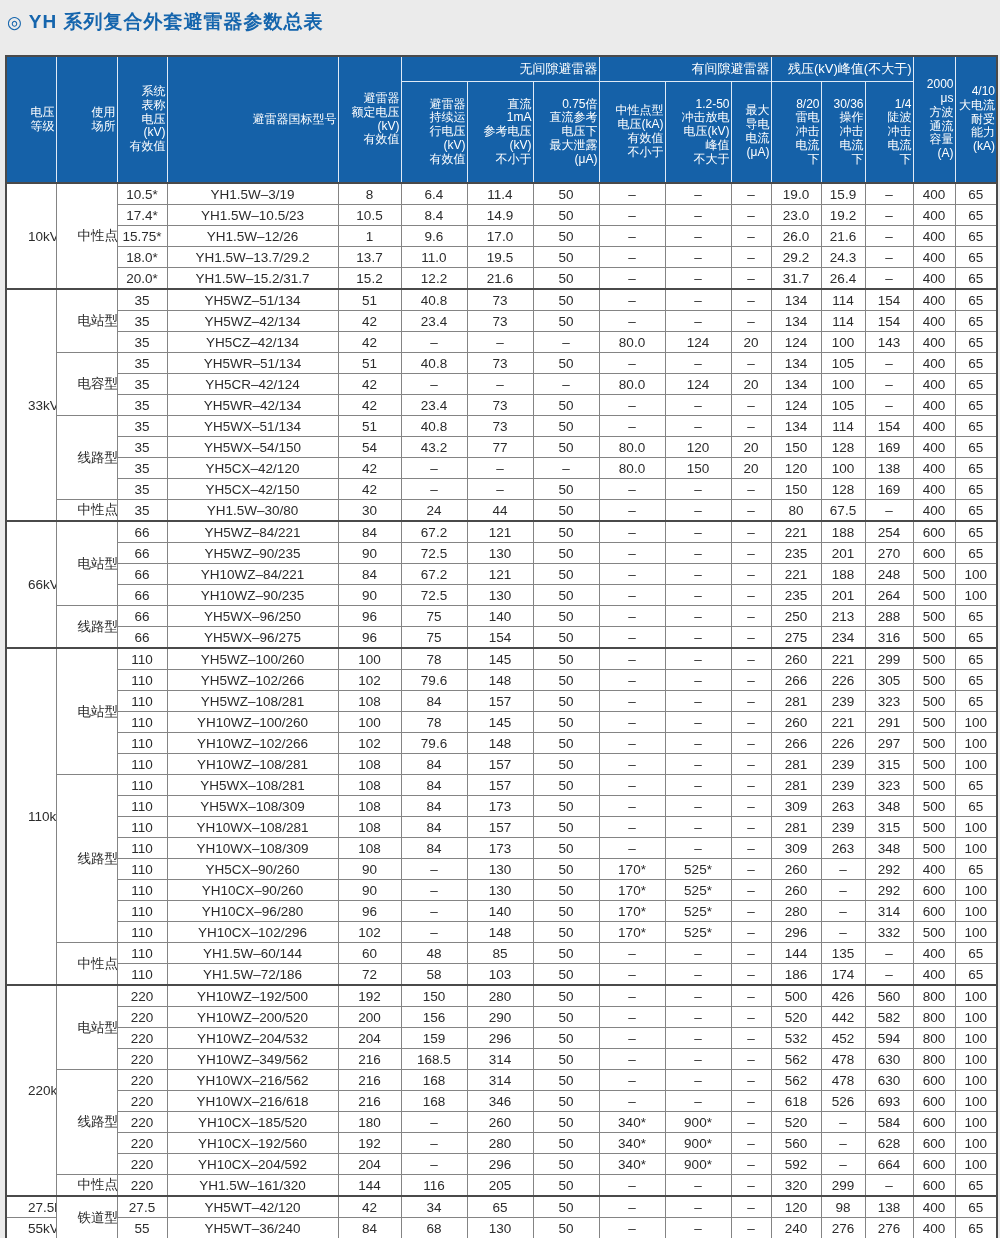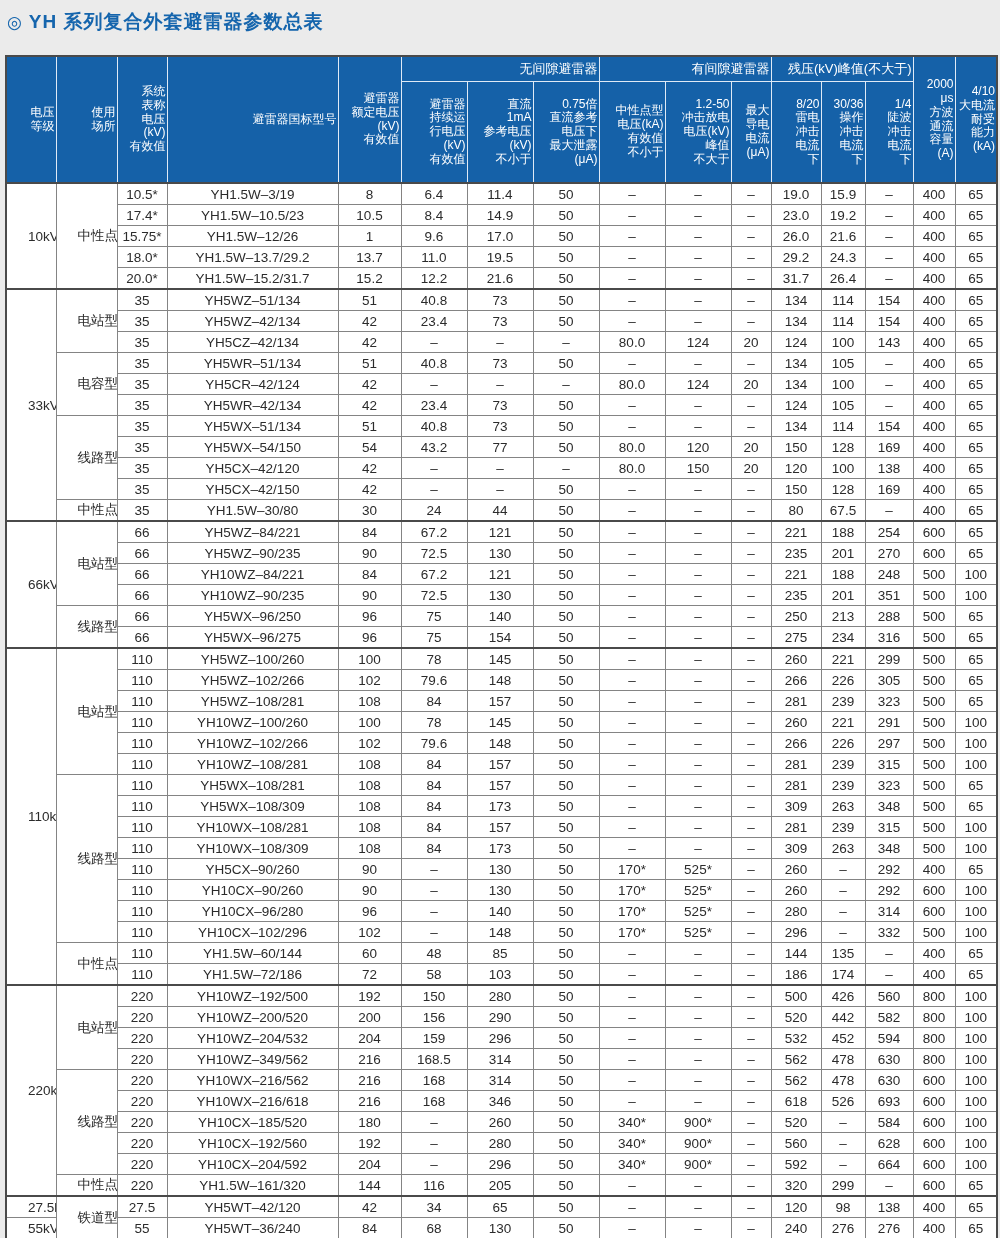--- a/index.html
+++ b/index.html
@@ -464,7 +464,7 @@
           <td>–</td>
           <td>235</td>
           <td>201</td>
-          <td>351</td>
+          <td>264</td>
           <td>500</td>
           <td>100</td>
         </tr>

